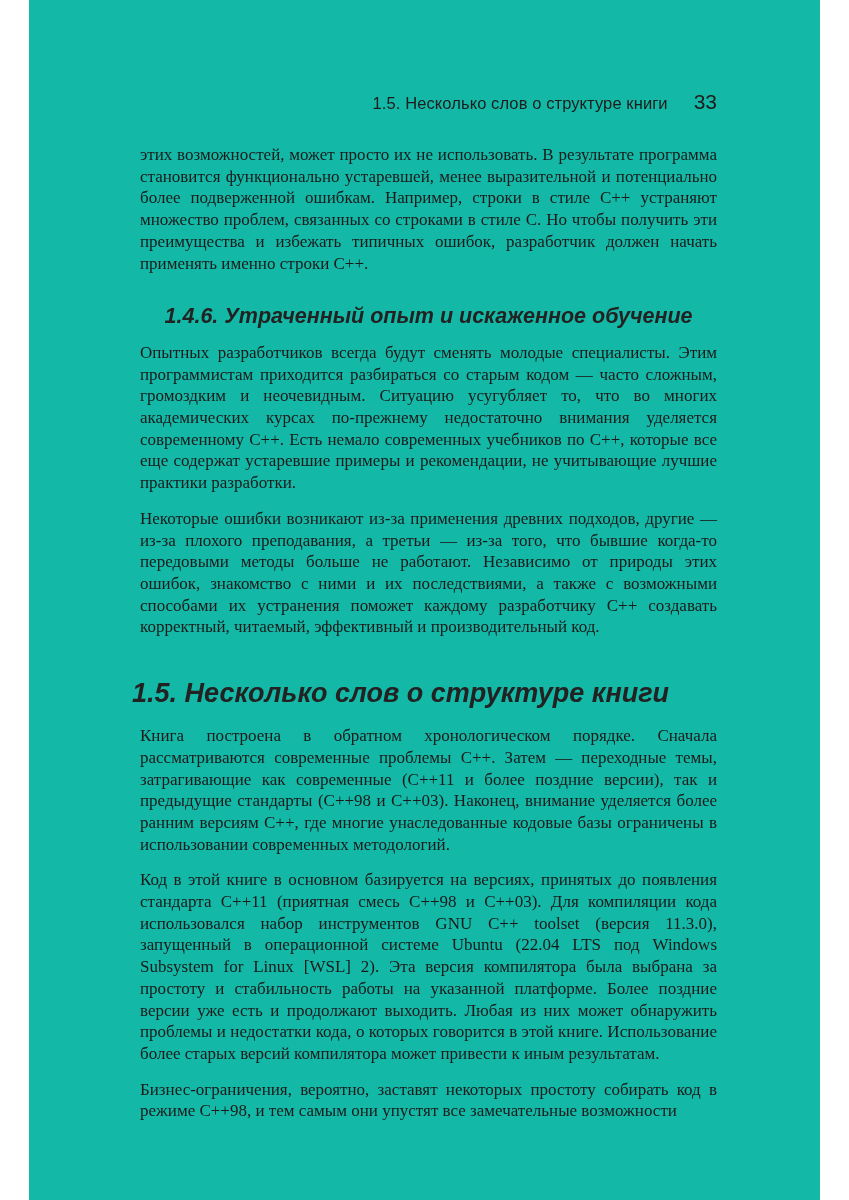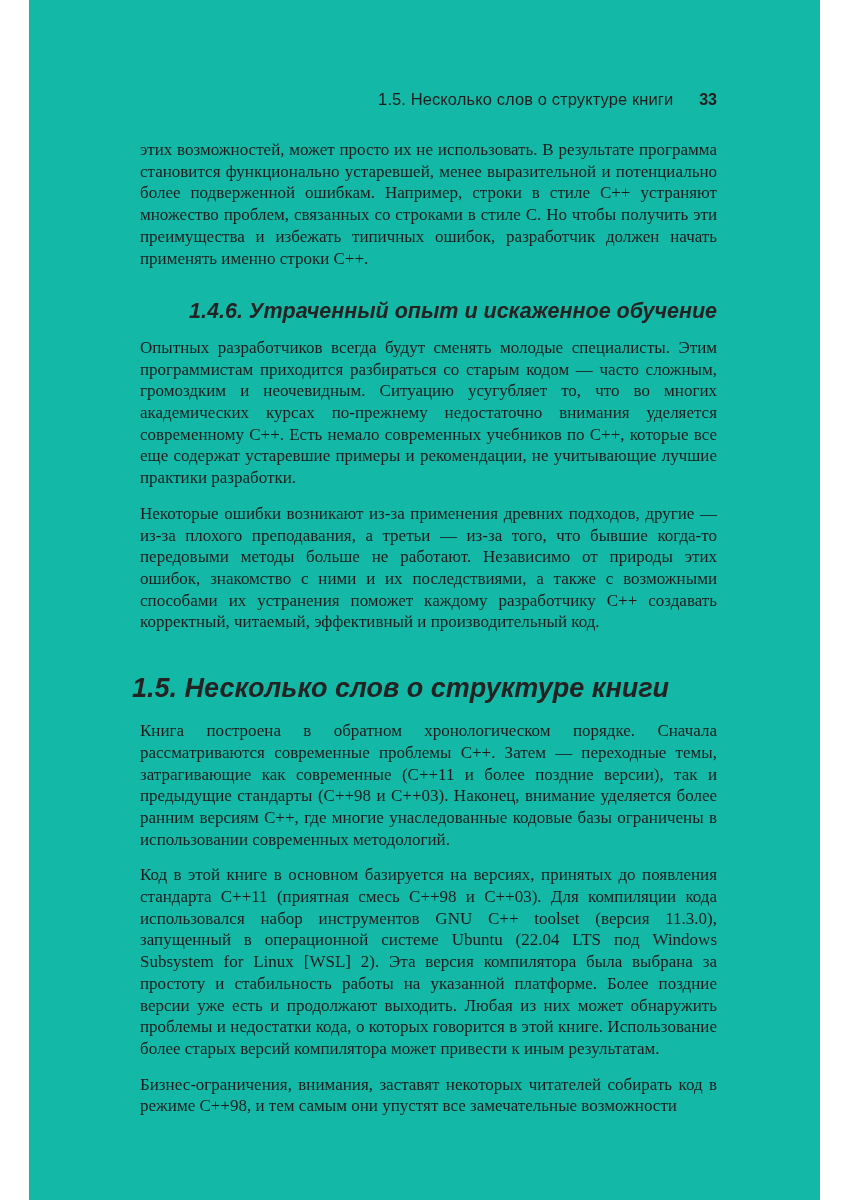--- a/index.html
+++ b/index.html
@@ -30,8 +30,8 @@
     letter-spacing: 0.1px;
   }
   .page-number {
-    font-size: 16px;
-    font-weight: 700;
+    font-size: 21px;
+    font-weight: 400;
   }
   .body-text {
     margin-top: 30px;

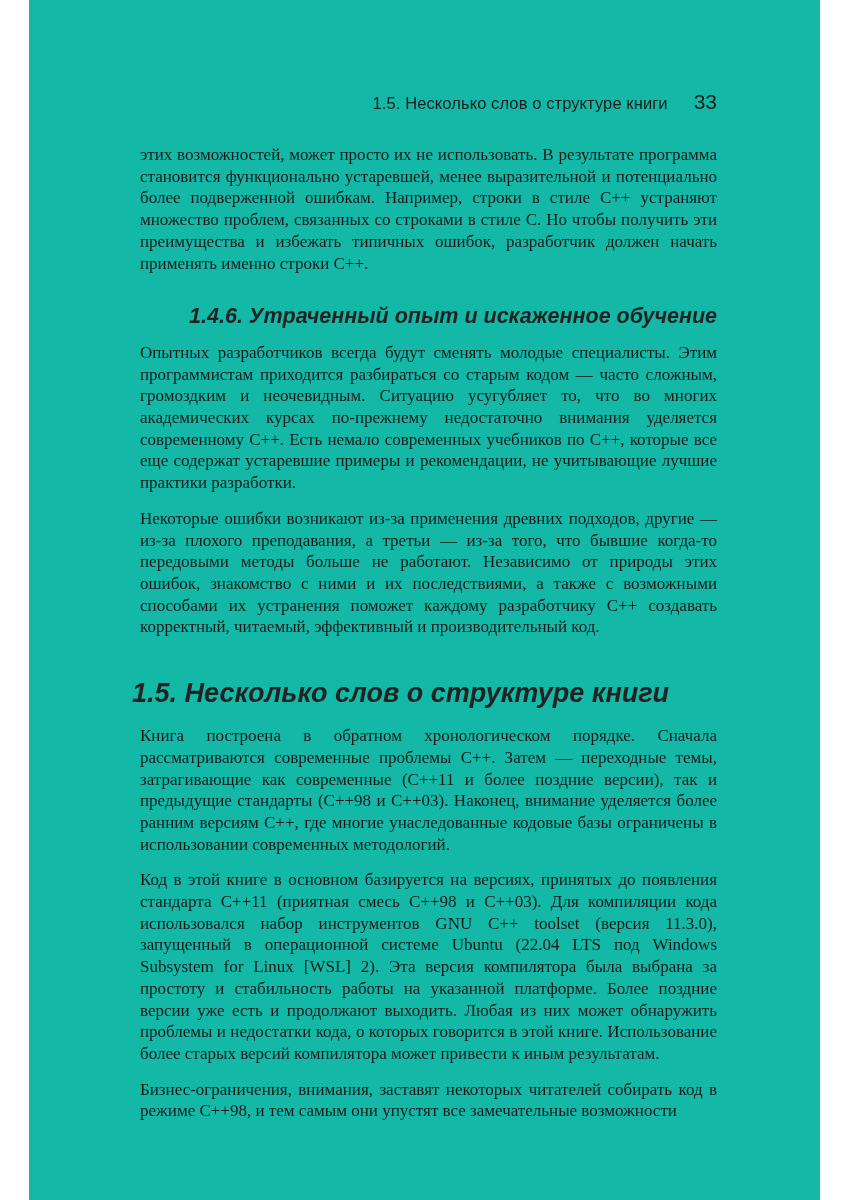--- a/index.html
+++ b/index.html
@@ -51,7 +51,7 @@
     font-size: 21.5px;
     line-height: 1.15;
     color: #222222;
-    text-align: right;
+    text-align: center;
     margin: 30px 0 13px 8px;
   }
   h1.section-heading {

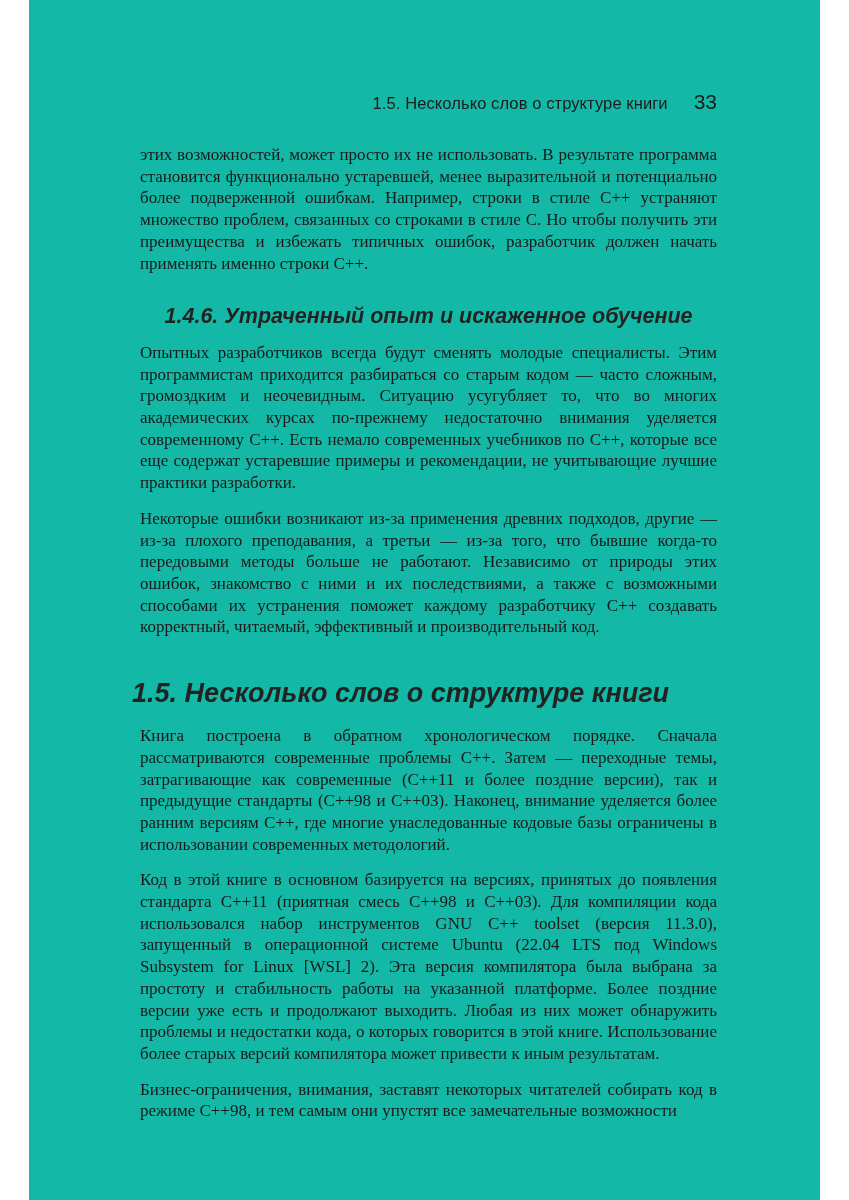--- a/index.html
+++ b/index.html
@@ -91,7 +91,7 @@
 
     <p>Код в этой книге в основном базируется на версиях, принятых до появления стандарта C++11 (приятная смесь C++98 и C++03). Для компиляции кода использовался набор инструментов GNU C++ toolset (версия 11.3.0), запущенный в операционной системе Ubuntu (22.04 LTS под Windows Subsystem for Linux [WSL] 2). Эта версия компилятора была выбрана за простоту и стабильность работы на указанной платформе. Более поздние версии уже есть и продолжают выходить. Любая из них может обнаружить проблемы и недостатки кода, о которых говорится в этой книге. Использование более старых версий компилятора может привести к иным результатам.</p>
 
-    <p>Бизнес-ограничения, внимания, заставят некоторых читателей собирать код в режиме C++98, и тем самым они упустят все замечательные возможности</p>
+    <p>Бизнес-ограничения, вероятно, заставят некоторых простоту собирать код в режиме C++98, и тем самым они упустят все замечательные возможности</p>
 
   </main>
 

